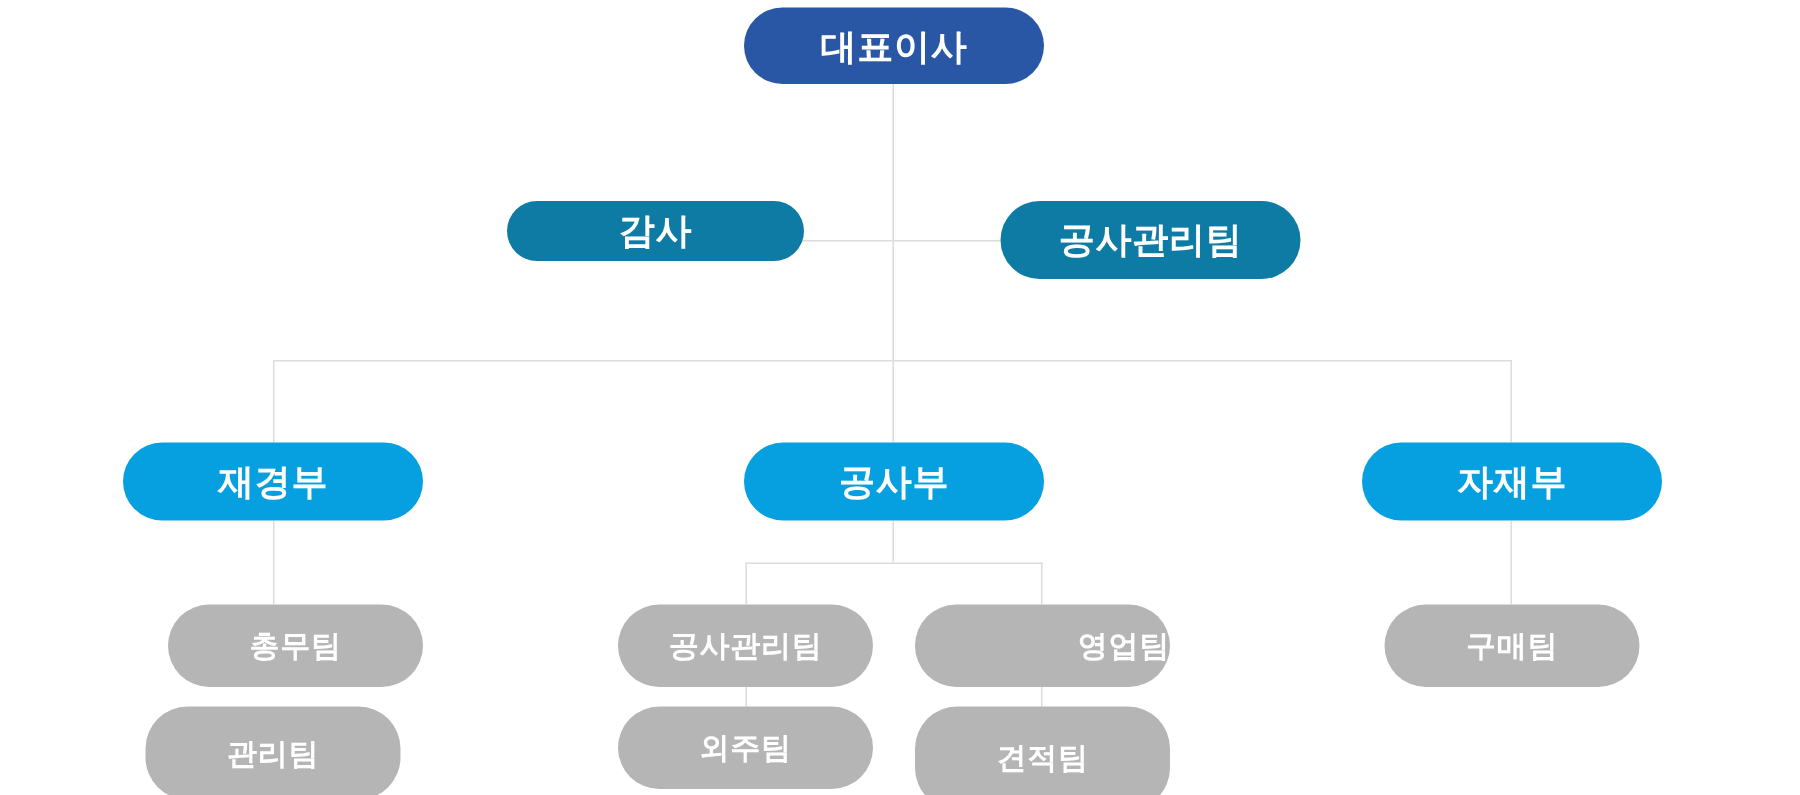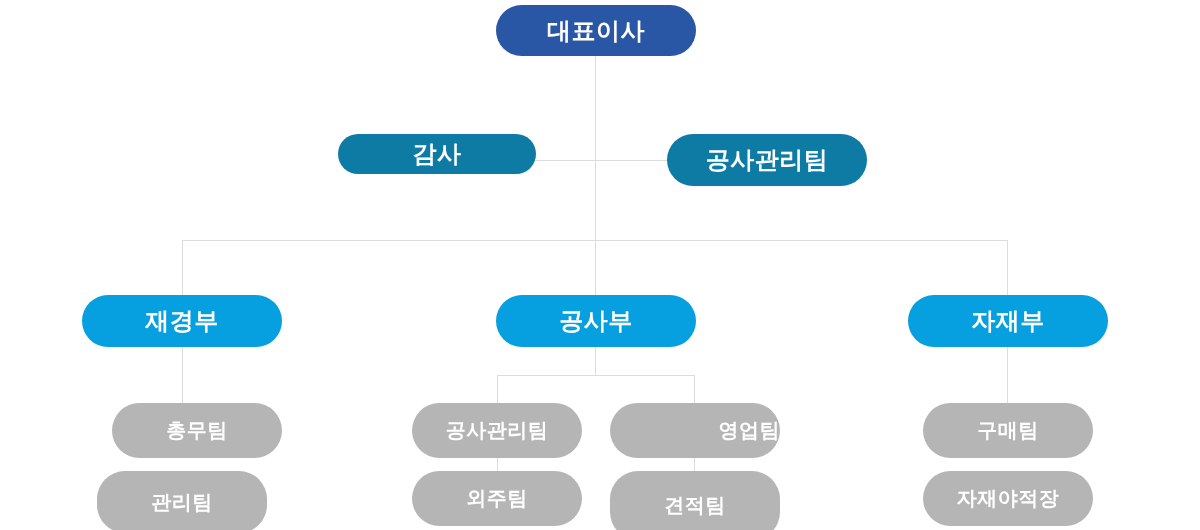--- a/index.html
+++ b/index.html
@@ -125,9 +125,6 @@
   <div class="node lv4 n-purch">
     <span>구매팀</span>
   </div>
-  <div class="node lv4 n-yard">
-    <span>자재야적장</span>
-  </div>
 
 </div>
 

